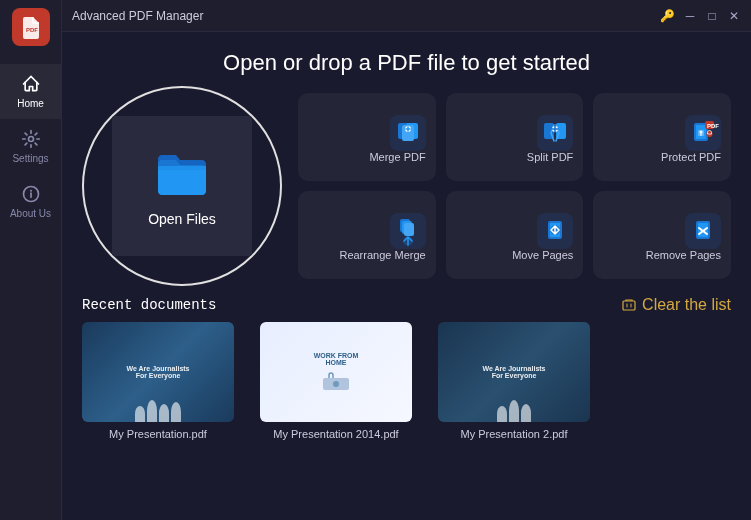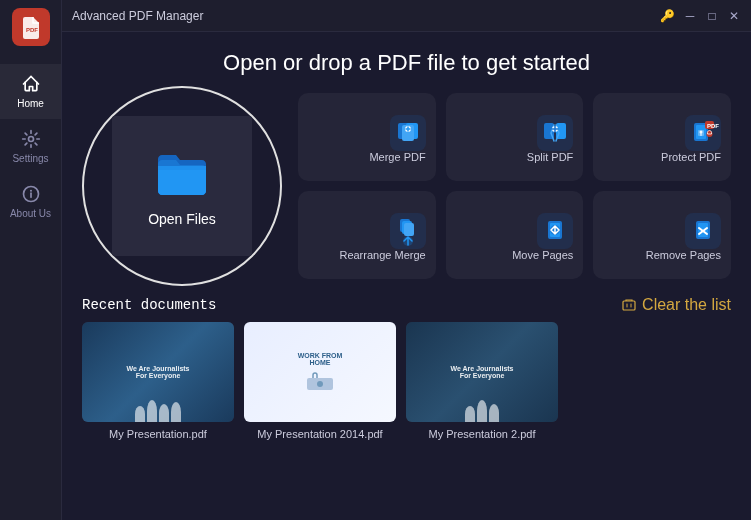--- a/index.html
+++ b/index.html
@@ -228,7 +228,7 @@
 
     .doc-grid {
       display: flex;
-      gap: 10px;
+      gap: 26px;
     }
 
     .doc-item {

